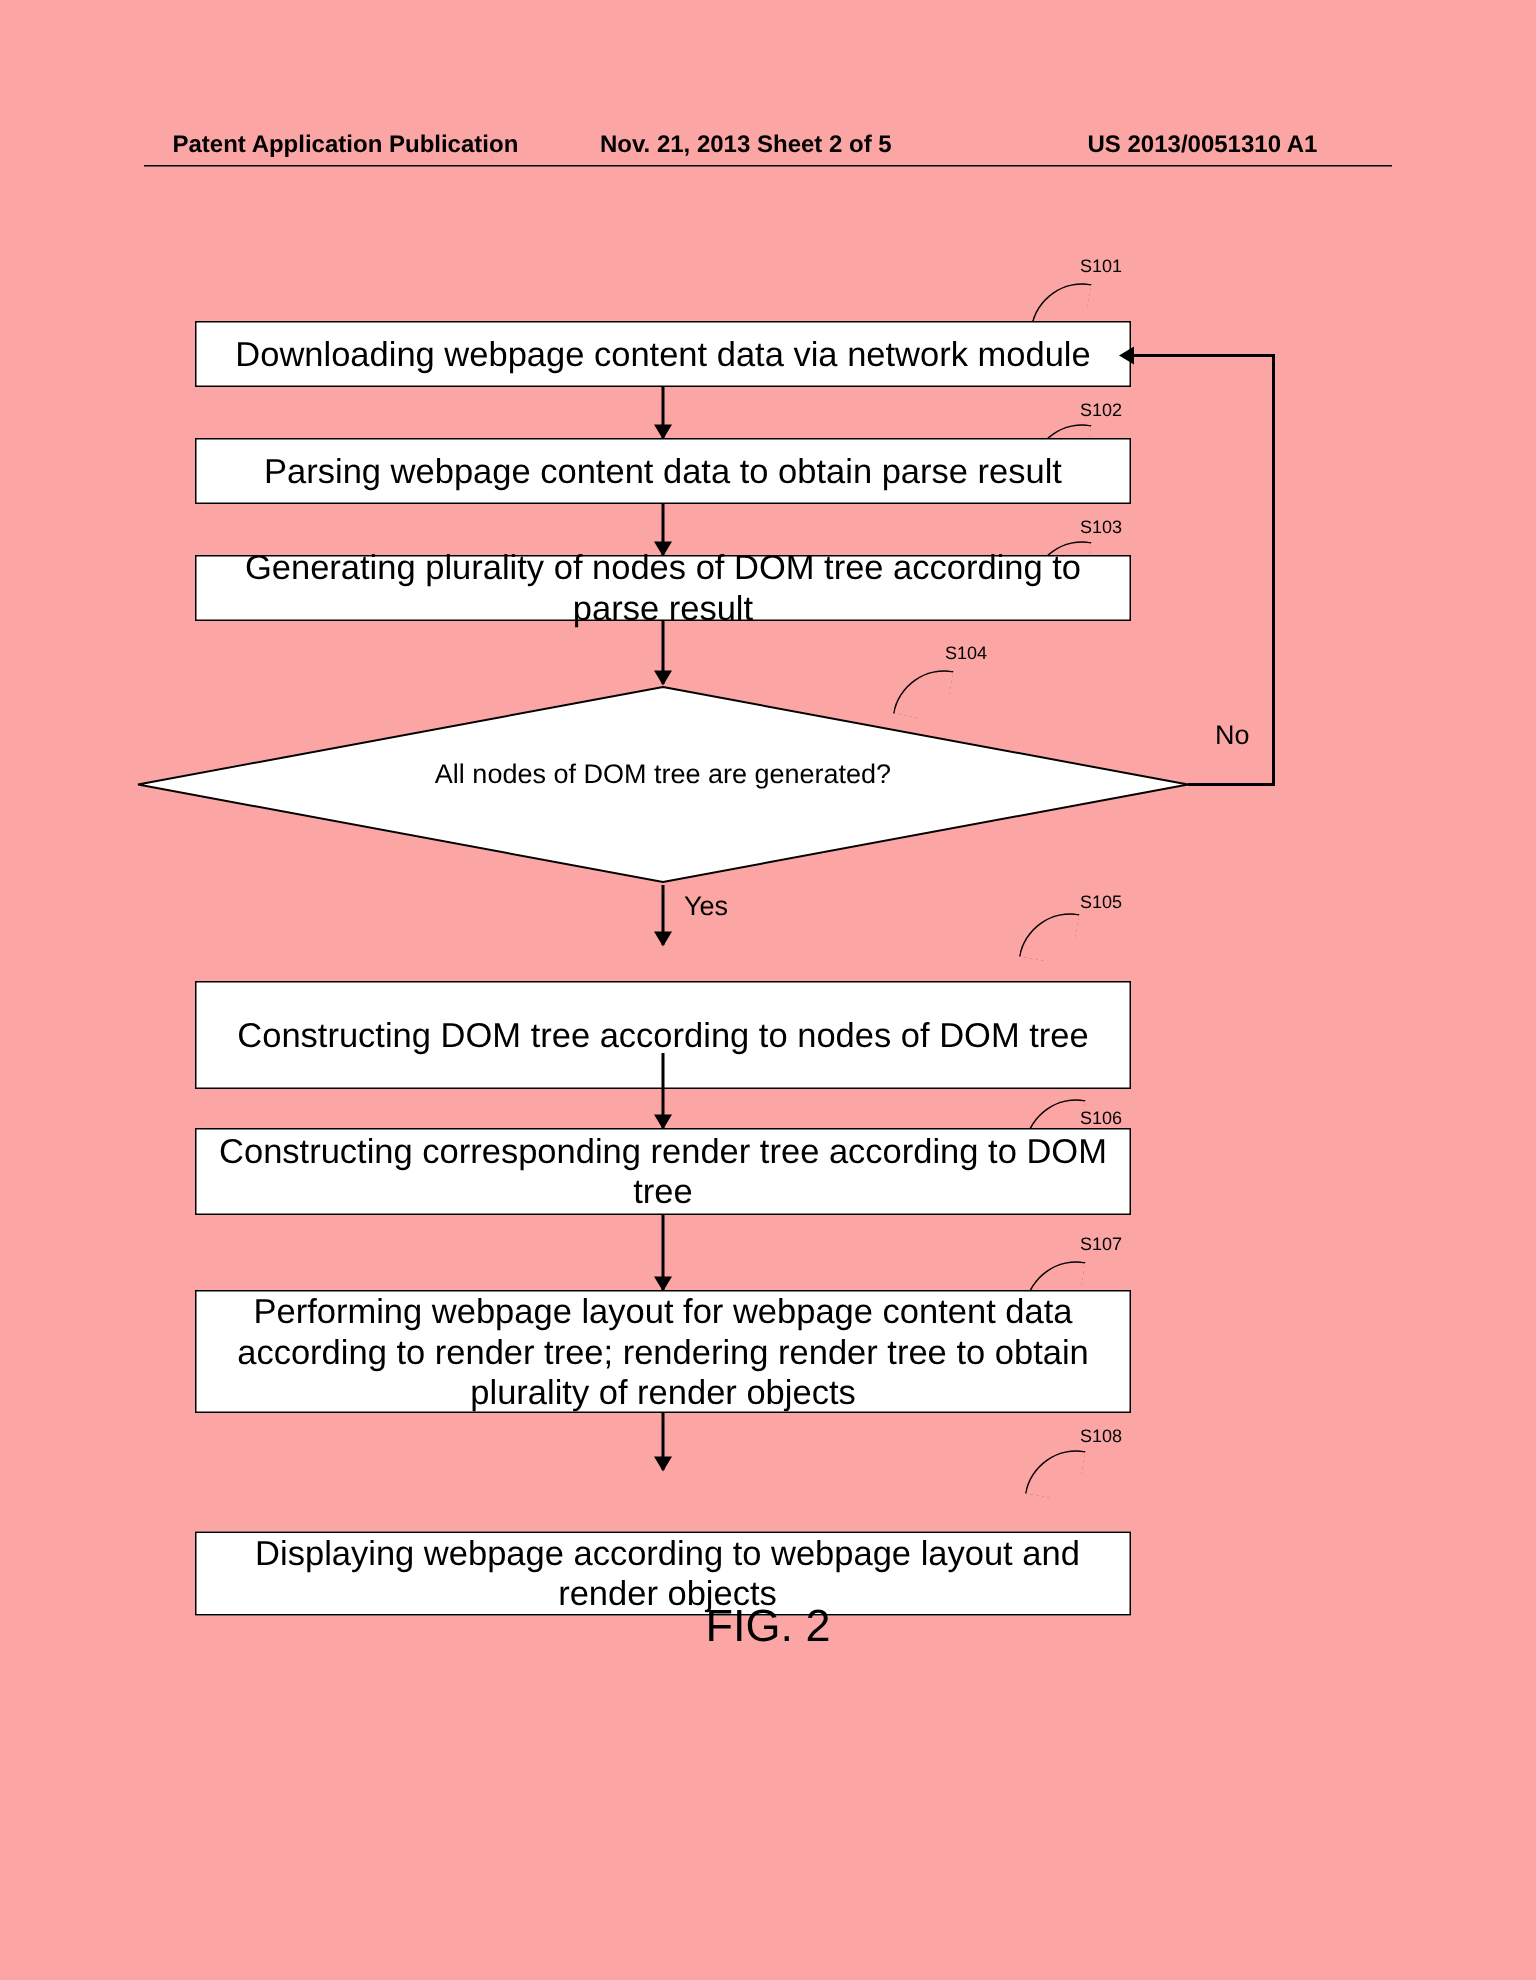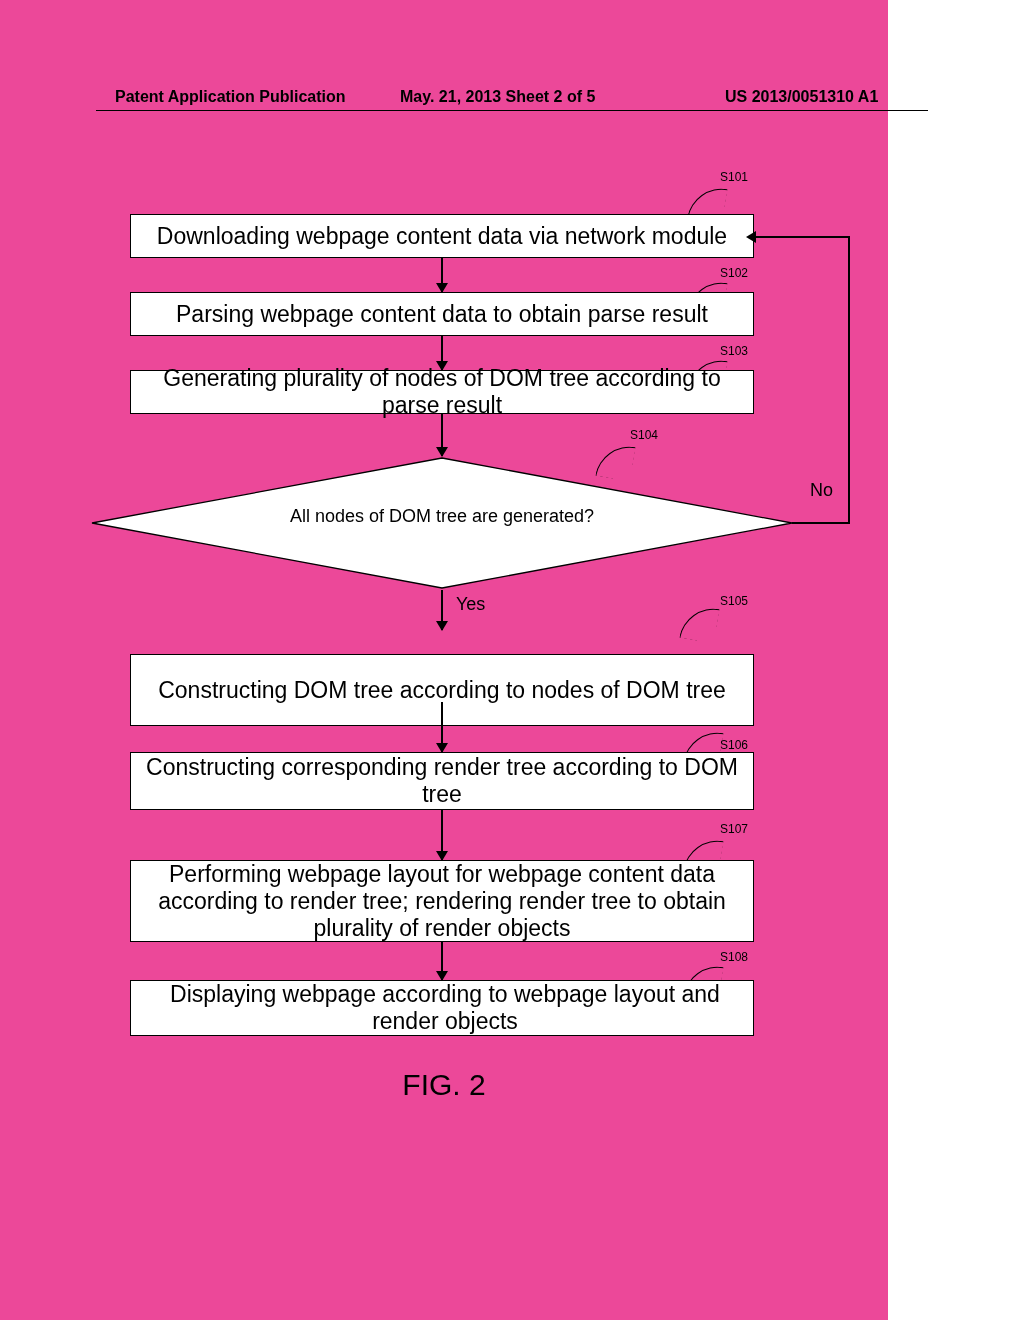--- a/index.html
+++ b/index.html
@@ -11,9 +11,9 @@
   }
   .page {
     position: relative;
-    width: 888px;
+    width: 1024px;
     height: 1320px;
-    background: #ec4899;
+    background: #fca5a5;
   }
   .hdr {
     position: absolute;

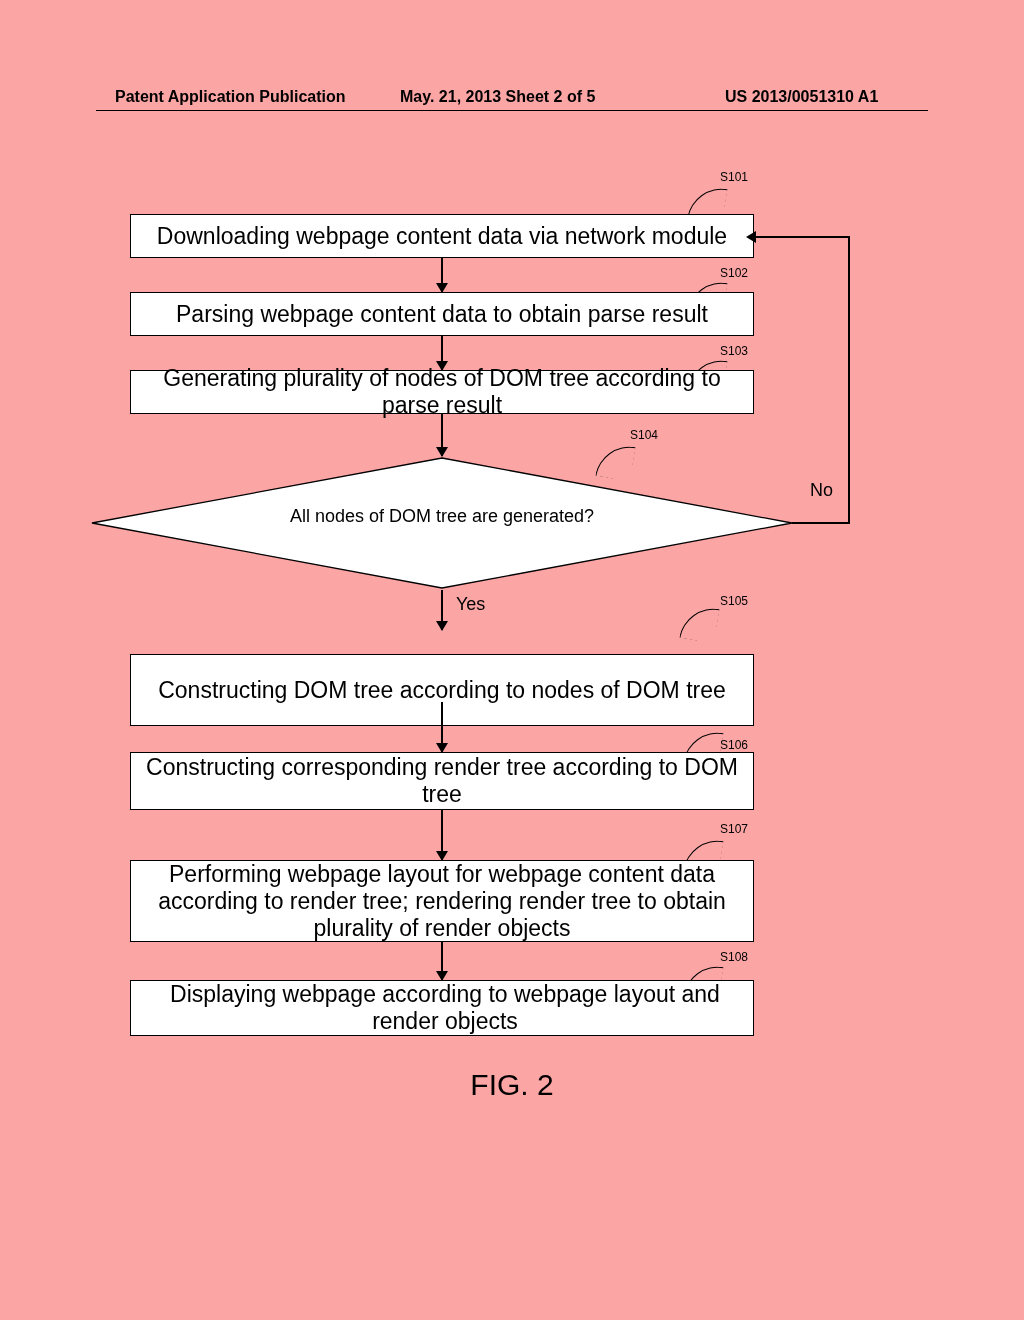--- a/index.html
+++ b/index.html
@@ -135,7 +135,7 @@
 <div class="page">
 
   <div class="hdr hdr-left">Patent Application Publication</div>
-  <div class="hdr hdr-mid">May. 21, 2013  Sheet 2 of 5</div>
+  <div class="hdr hdr-mid">Nov. 21, 2013  Sheet 2 of 5</div>
   <div class="hdr hdr-right">US 2013/0051310 A1</div>
   <div class="hr"></div>
 

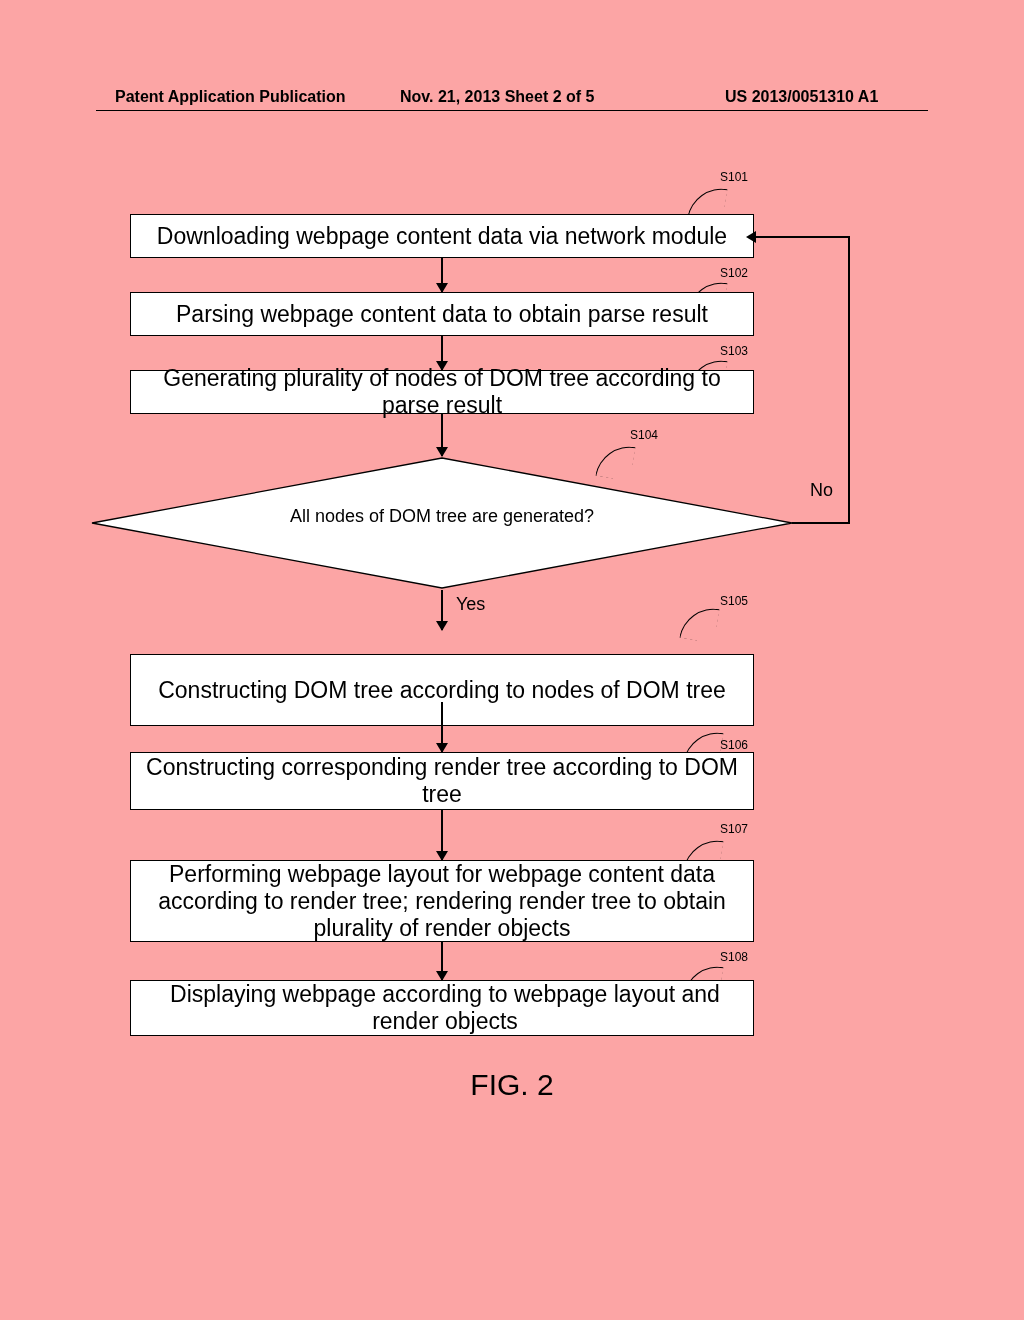--- a/index.html
+++ b/index.html
@@ -210,7 +210,7 @@
 
     <div class="slabel" style="left:590px; top:760px;">S108</div>
     <div class="arc" style="left:556px; top:774px;"></div>
-    <div class="box" style="top:790px; height:56px;padding-left:18px;">
+    <div class="box" style="top:831px; height:56px;padding-left:18px;">
       <span>Displaying webpage according to webpage layout and render objects</span>
     </div>
 

